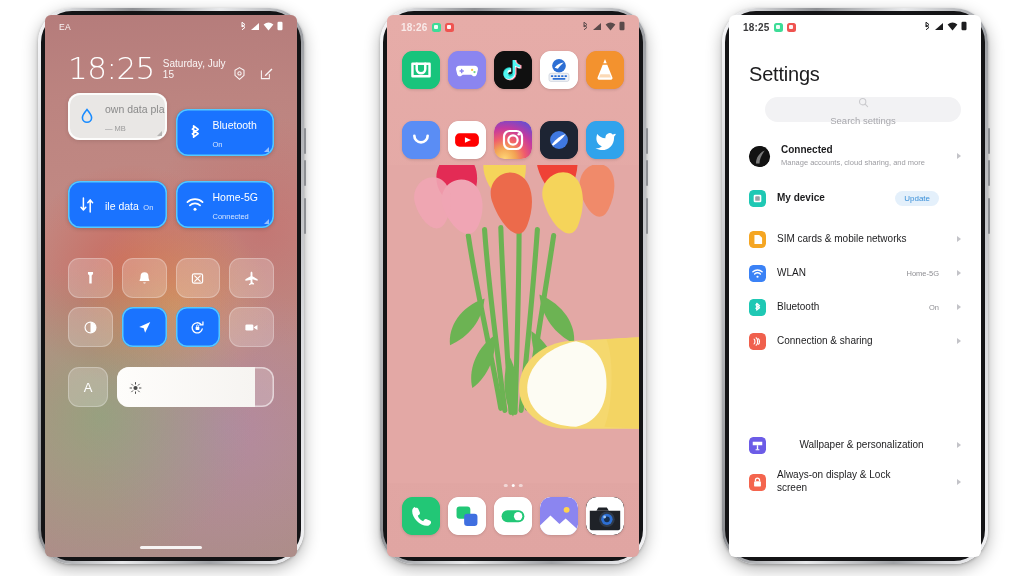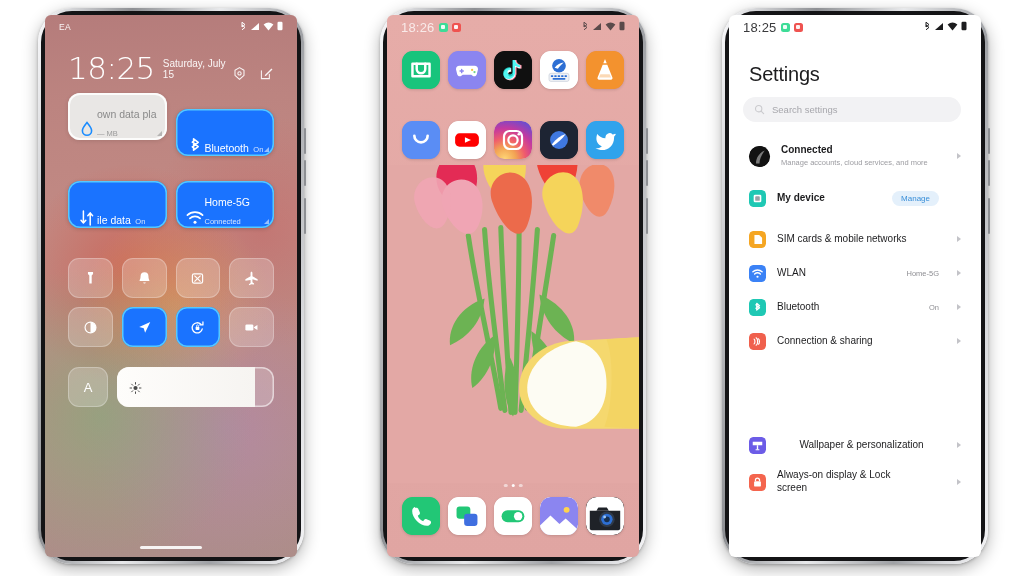--- a/index.html
+++ b/index.html
@@ -45,7 +45,7 @@
   }
   .sb-left{display:flex;align-items:center;gap:4px;}
   .sb-right{display:flex;align-items:center;gap:3px;}
-  .sb-time{font-size:13px;font-weight:400;}
+  .sb-time{font-size:10px;font-weight:700;}
   .badge{width:9px;height:9px;border-radius:2.5px;display:inline-block;position:relative;}
   .badge::after{content:"";position:absolute;inset:2.5px;border-radius:1px;background:rgba(255,255,255,.92);}
   .sb-ico{display:inline-block;}

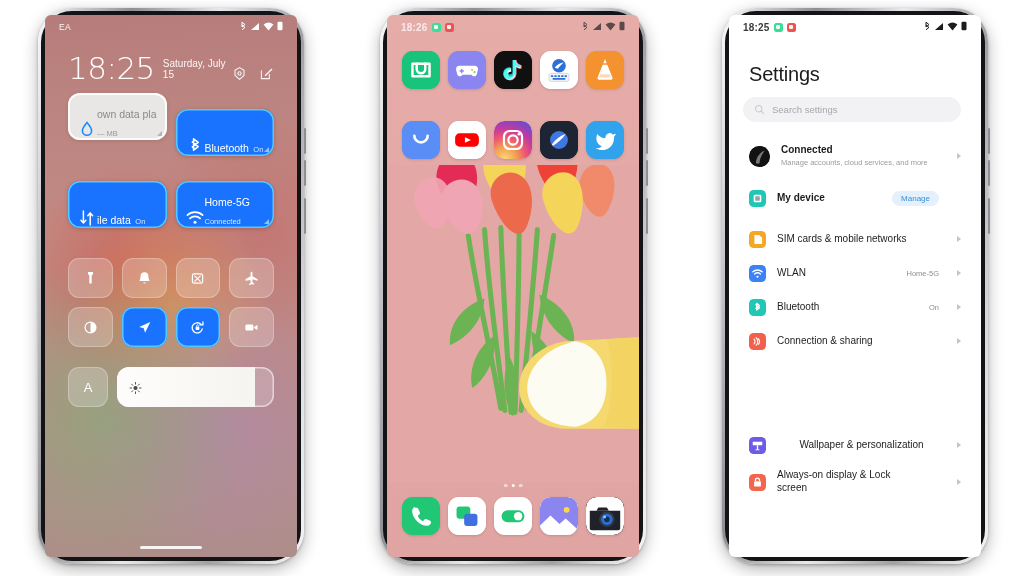--- a/index.html
+++ b/index.html
@@ -69,8 +69,8 @@
 
   .cc-tiles{position:absolute;top:78px;left:23px;right:23px;display:grid;grid-template-columns:1fr 1fr;gap:9px;}
   .big-tile{
-    height:47px;border-radius:12px;position:relative;display:flex;align-items:flex-end;
-    padding:0 9px;box-sizing:border-box;overflow:hidden;
+    height:47px;border-radius:12px;position:relative;display:flex;align-items:center;
+    padding:0 9px;box-sizing:border-box;gap:8px;overflow:hidden;
   }
   .big-tile.on{background:#1a73ff;box-shadow:0 0 0 1.5px #55c9ff inset,0 1px 4px rgba(0,0,0,.18);margin-top:16px;}
   .big-tile.off{background:#e9e7e5;box-shadow:0 0 0 2px rgba(255,255,255,.85) inset,0 1px 4px rgba(0,0,0,.12);}

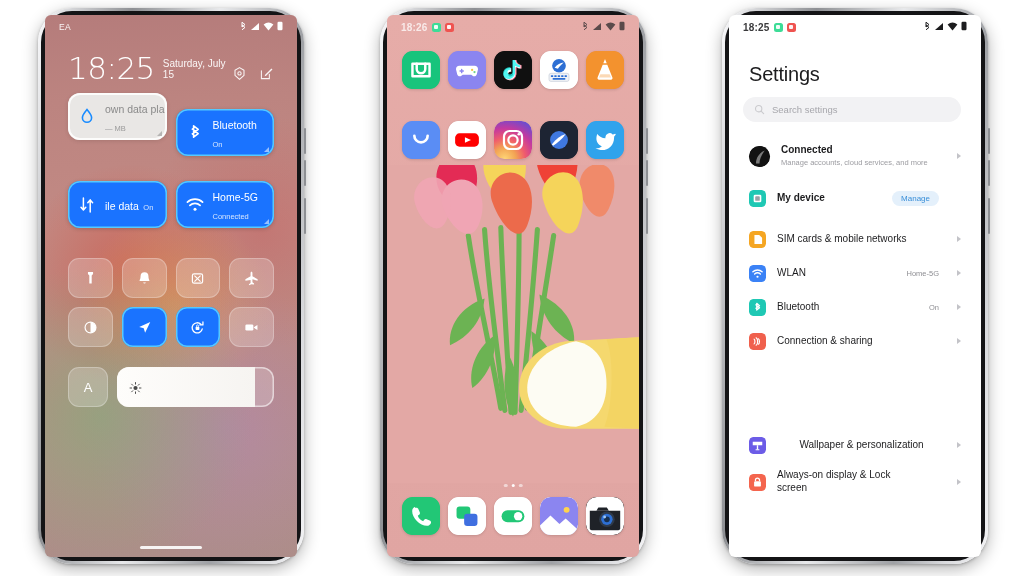--- a/index.html
+++ b/index.html
@@ -118,8 +118,8 @@
   
   #screen-right{background:#ffffff;}
   .st-title{position:absolute;top:48px;left:20px;font-size:20px;color:#1c1c1e;font-weight:400;letter-spacing:-.2px;}
-  .st-search{position:absolute;top:82px;left:14px;right:20px;height:25px;border-radius:13px;background:#f2f2f4;
-             display:flex;align-items:center;gap:7px;padding:0 11px;box-sizing:border-box;}
+  .st-search{position:absolute;top:82px;left:36px;right:20px;height:25px;border-radius:13px;background:#f2f2f4;
+             display:flex;align-items:center;gap:7px;padding:0 11px;box-sizing:border-box;flex-direction:column;}
   .st-search svg{width:11px;height:11px;opacity:.45;flex:0 0 11px;}
   .st-search span{font-size:9.5px;color:#a7a7ac;}
   .st-group{position:absolute;left:0;right:0;}

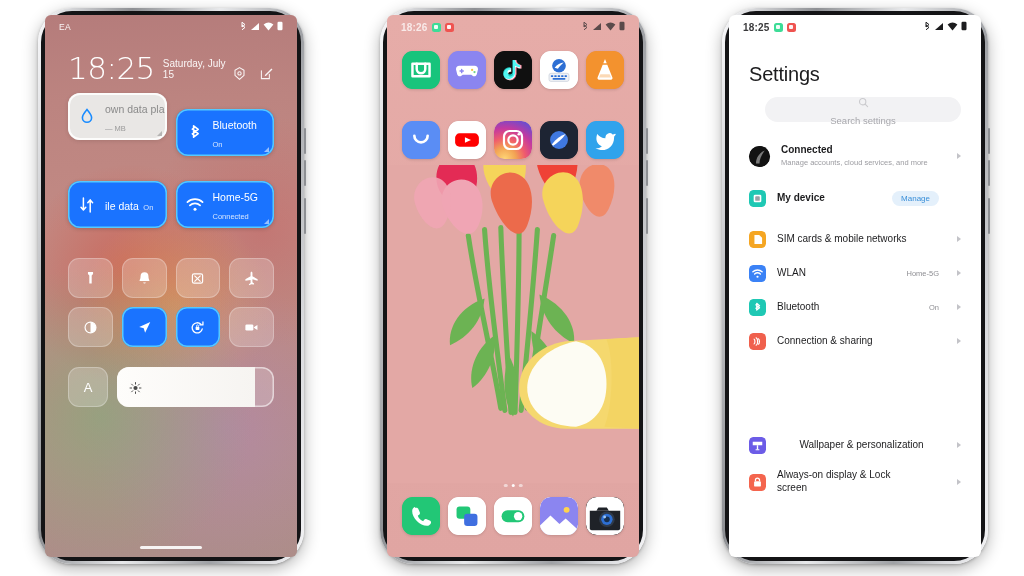--- a/index.html
+++ b/index.html
@@ -607,7 +607,7 @@
               </div>
               <div class="st-txt">
                 <div class="st-lab" style="font-weight:600;">Connected</div>
-                <div class="st-sub">Manage accounts, cloud services, and more</div>
+                <div class="st-sub">Manage accounts, cloud sharing, and more</div>
               </div>
               <div class="chev"></div>
             </div>

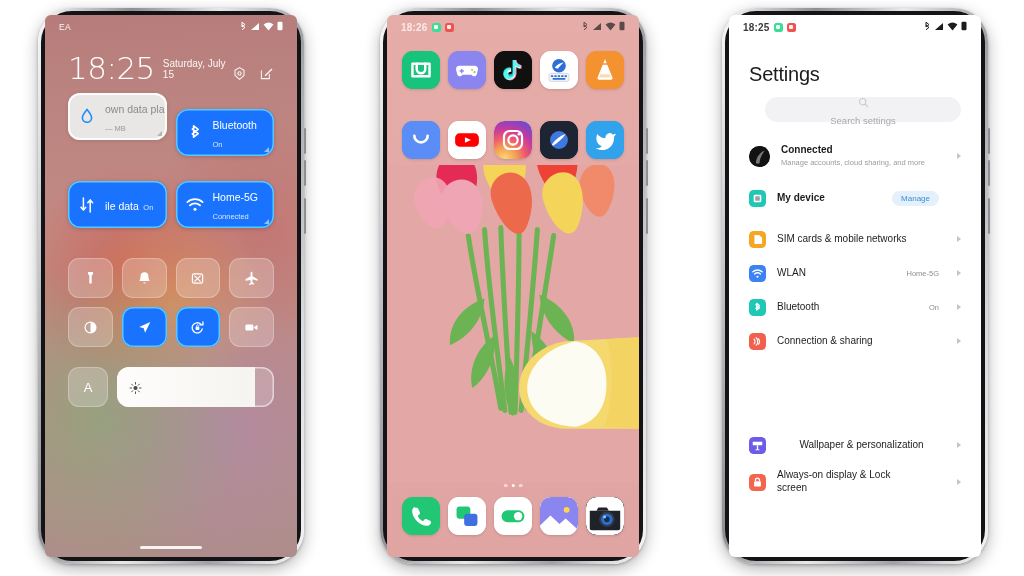--- a/index.html
+++ b/index.html
@@ -623,7 +623,7 @@
               <div class="st-txt">
                 <div class="st-lab" style="font-weight:600;">My device</div>
               </div>
-              <div class="st-pill">Manage</div>
+              <div class="st-pill">Update</div>
               <div class="chev" style="visibility:hidden"></div>
             </div>
           </div>

